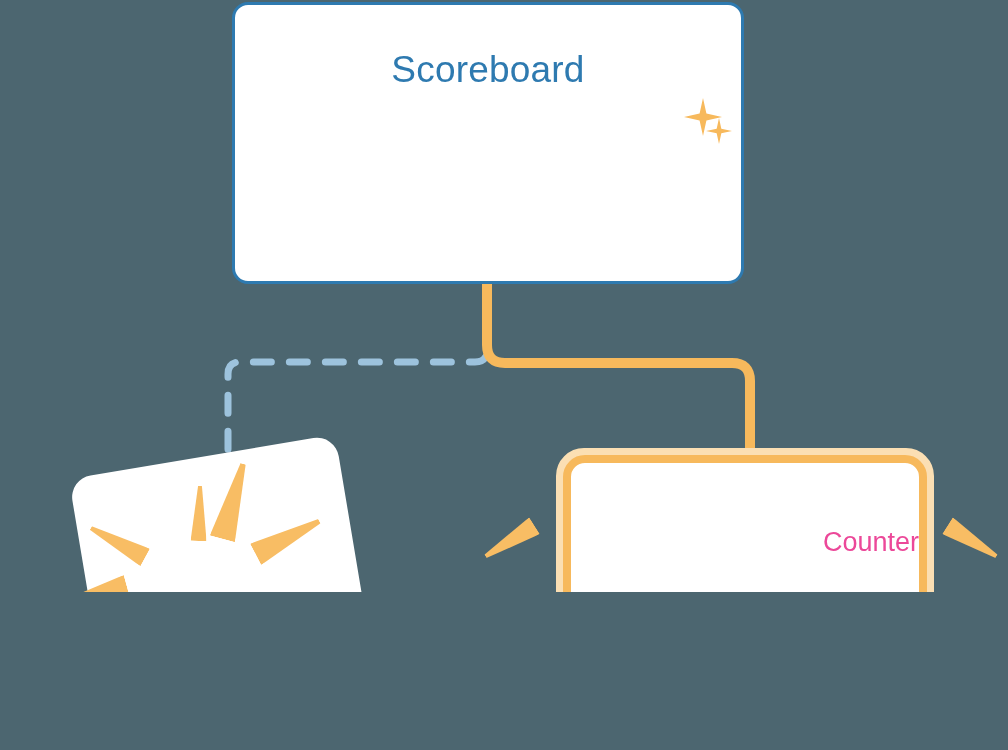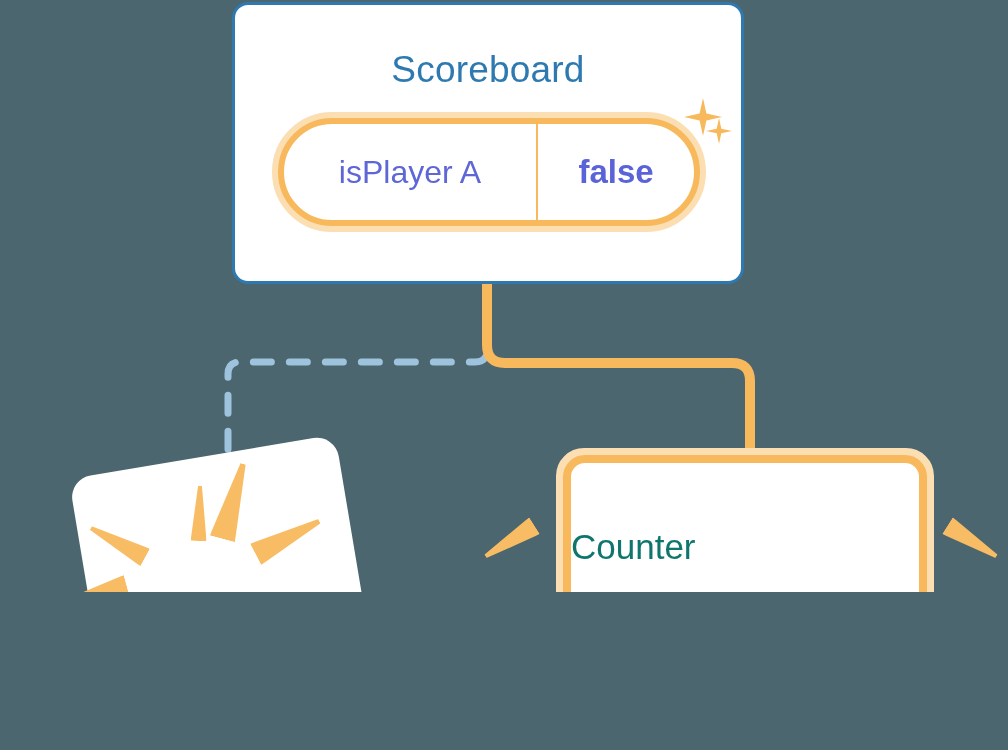--- a/index.html
+++ b/index.html
@@ -237,14 +237,6 @@
     <div class="scoreboard-title">Scoreboard</div>
   </div>
 
-  <div class="pill-hl-wrap">
-    <div class="pill-hl-outer"></div>
-    <div class="pill-hl-inner">
-      <div class="pill-hl-key">isPlayer A</div>
-      <div class="pill-hl-div"></div>
-      <div class="pill-hl-val">false</div>
-    </div>
-  </div>
 
   <div class="sparkle spark-big"></div>
   <div class="sparkle spark-small"></div>

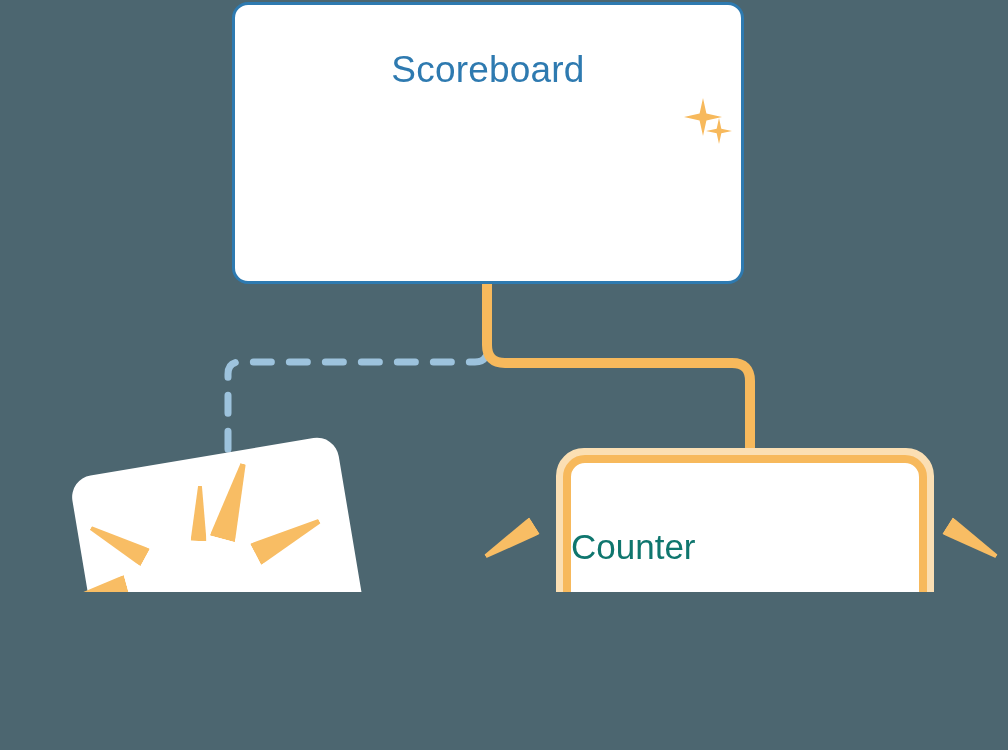--- a/index.html
+++ b/index.html
@@ -159,9 +159,9 @@
     left: 0;
     right: 0;
     top: 64px;
-    text-align: left;
-    color: #0f766e;
-    font-size: 35px;
+    text-align: right;
+    color: #ec4899;
+    font-size: 27px;
   }
   .pill-plain {
     position: absolute;

